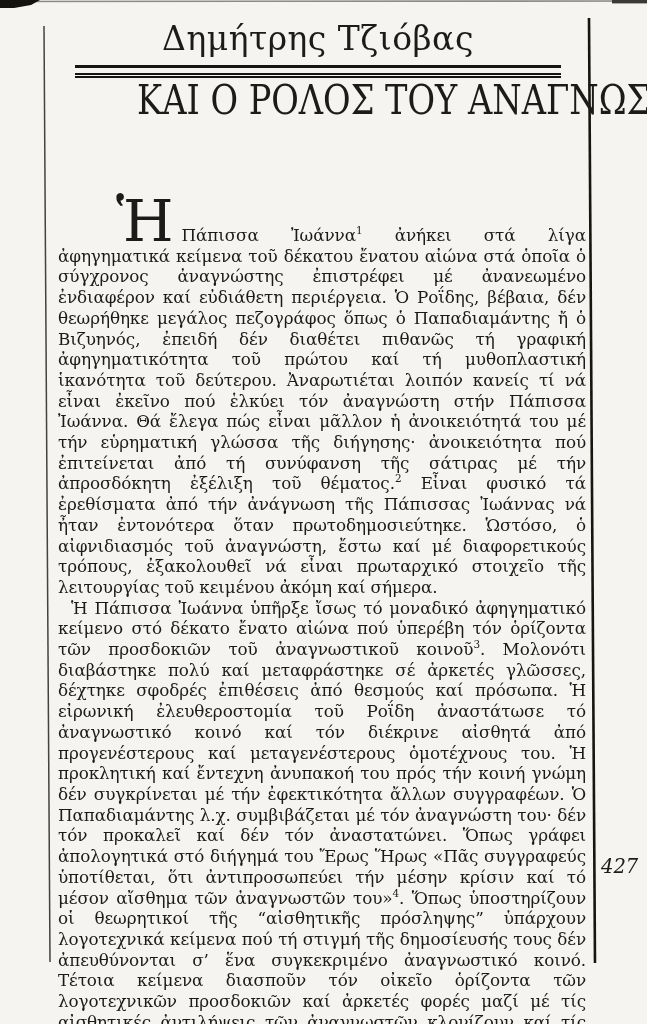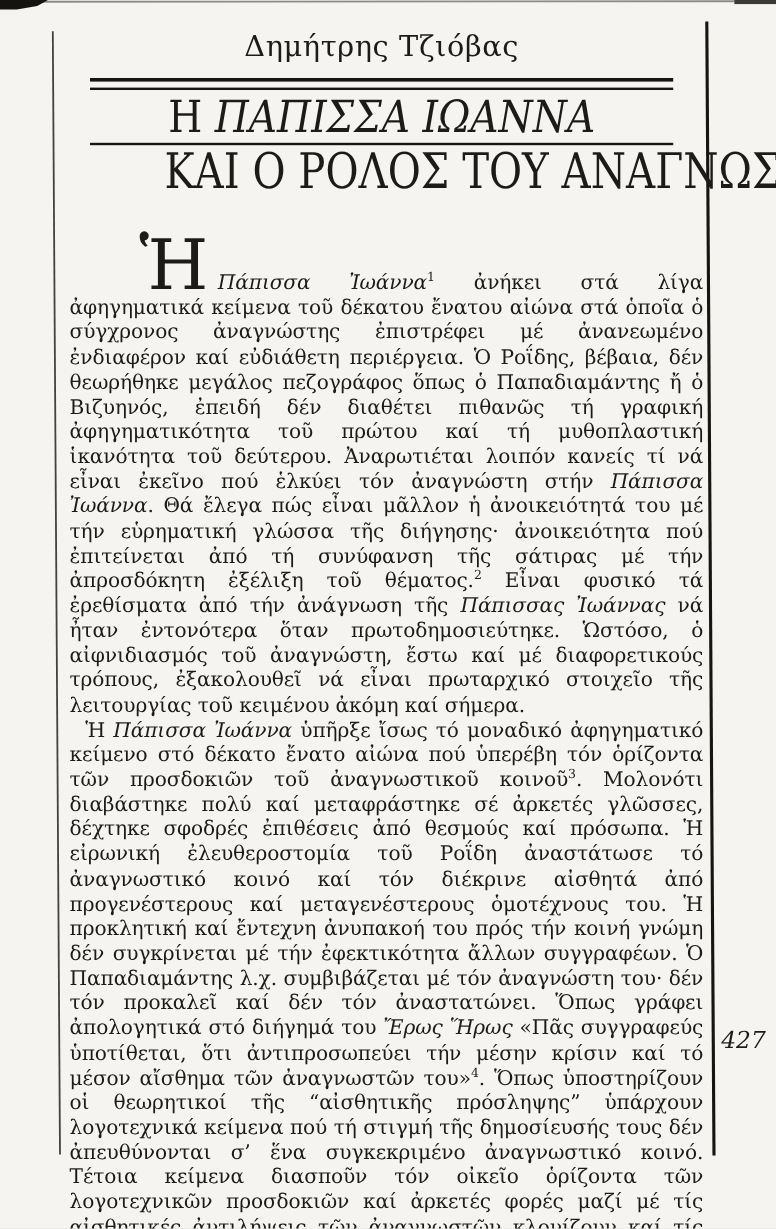--- a/index.html
+++ b/index.html
@@ -14,7 +14,7 @@
   .scan-overlay{position:absolute;left:0;top:0;width:647px;height:1024px;pointer-events:none;}
 
   .header{position:absolute;left:75px;top:22px;width:486px;text-align:center;}
-  .author{font-size:24px;line-height:34px;letter-spacing:.5px;}
+  .author{font-size:33px;line-height:34px;letter-spacing:.5px;}
   .double-rule{margin-top:9px;}
   .dr-a{height:3.4px;background:#171512;}
   .dr-b{height:2px;background:#171512;margin-top:4.5px;}

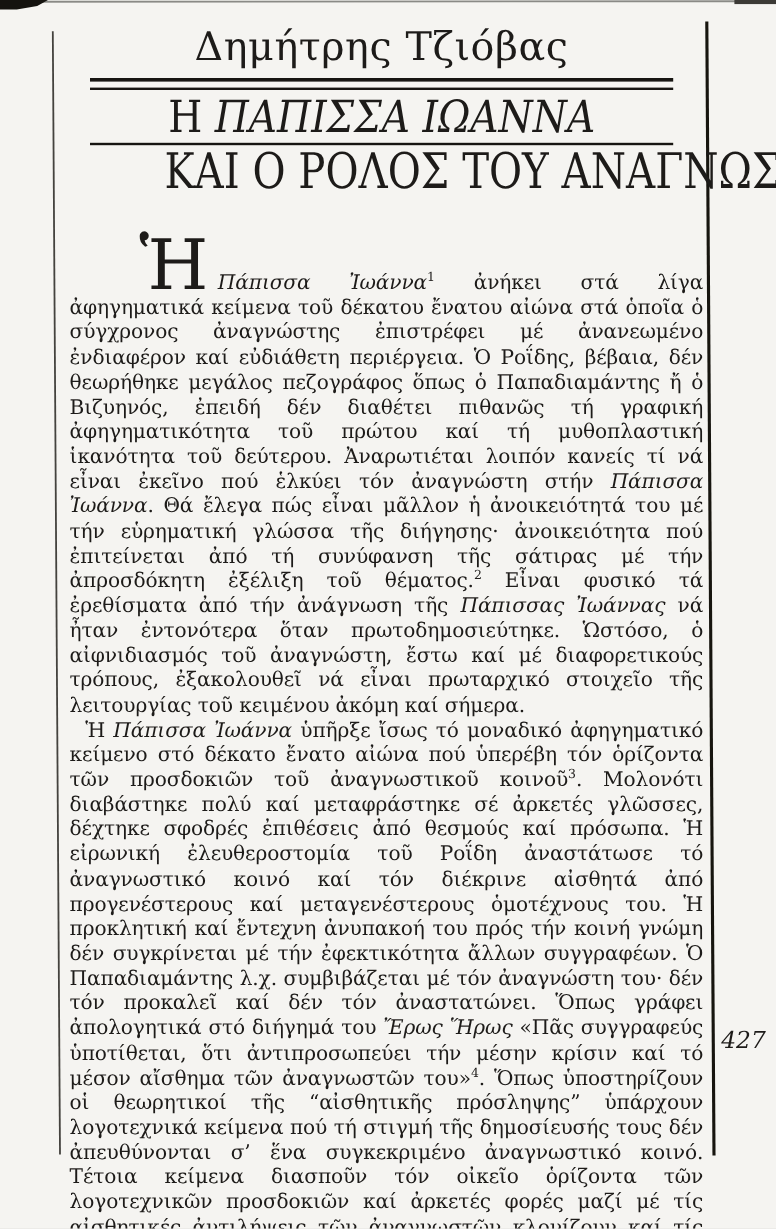--- a/index.html
+++ b/index.html
@@ -61,7 +61,6 @@
       <div class="dr-a"></div>
       <div class="dr-b"></div>
     </div>
-    <div class="title-line1"><span class="squeeze"><span>Η </span><span class="it">ΠΑΠΙΣΣΑ ΙΩΑΝΝΑ</span></span></div>
     <div class="mid-rule"></div>
     <div class="title-line2"><span class="squeeze">ΚΑΙ Ο ΡΟΛΟΣ ΤΟΥ ΑΝΑΓΝΩΣΤΗ</span></div>
   </div>

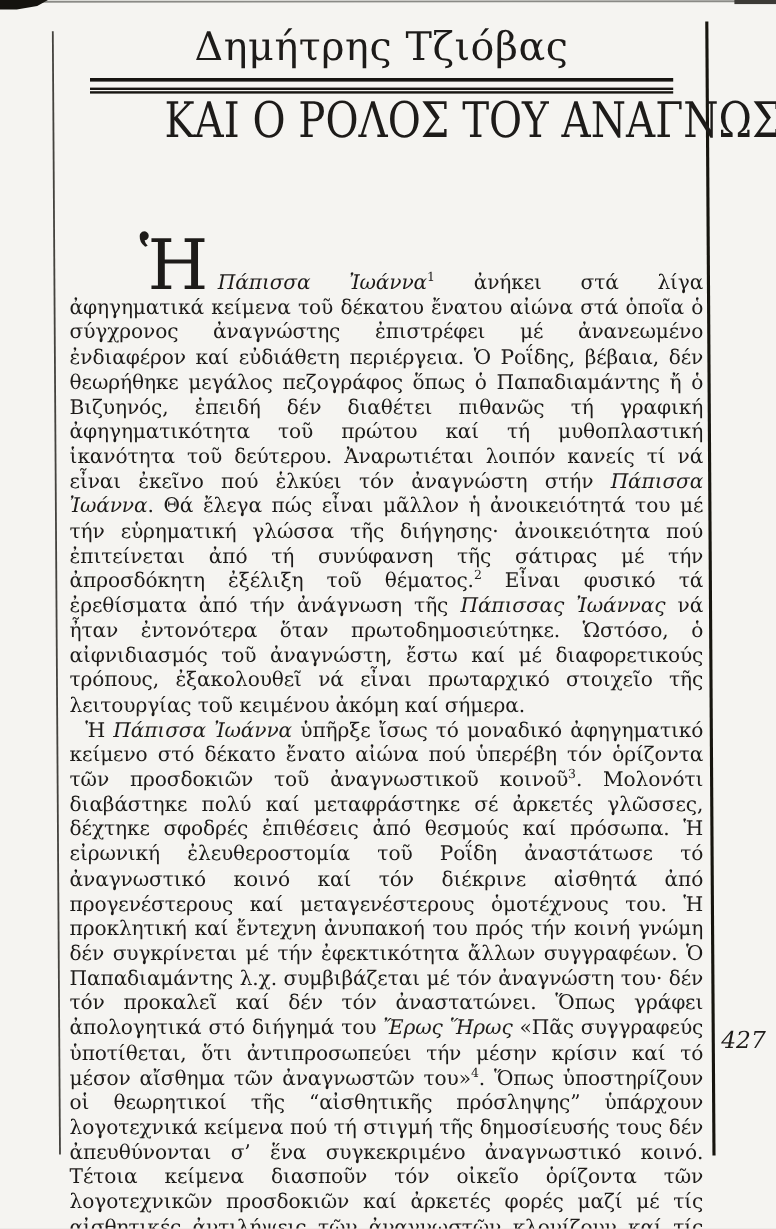--- a/index.html
+++ b/index.html
@@ -37,7 +37,7 @@
     font-size:58px;line-height:0;letter-spacing:1px;
     padding-right:7px;
   }
-  .it{font-style:italic;}
+  .it{}
   sup{font-size:.62em;line-height:0;vertical-align:super;}
 
   .pageno{position:absolute;left:601px;top:855px;font-size:19.5px;line-height:24px;font-style:italic;}

